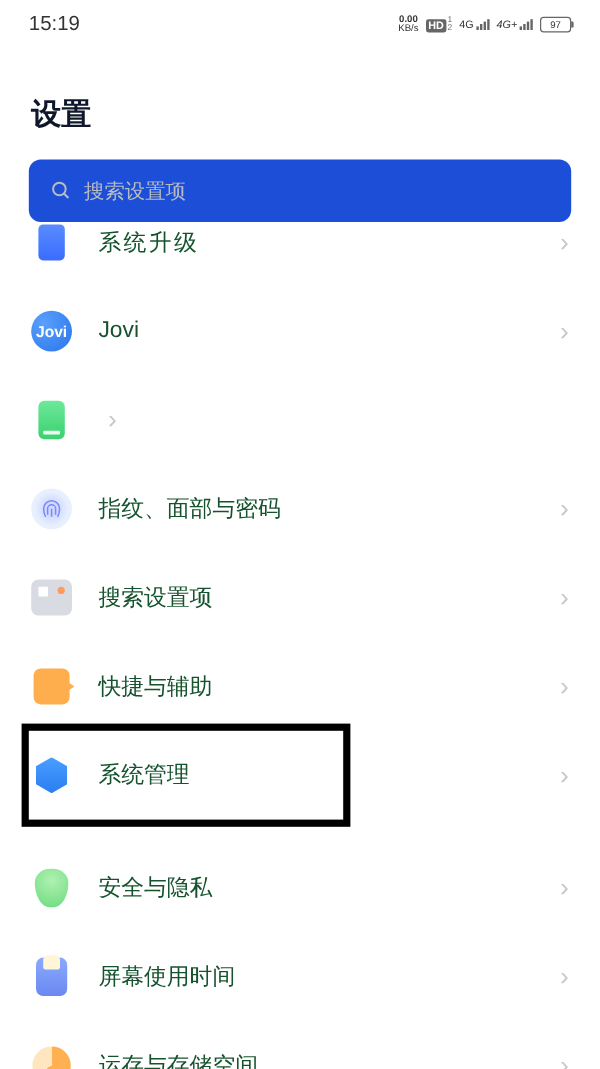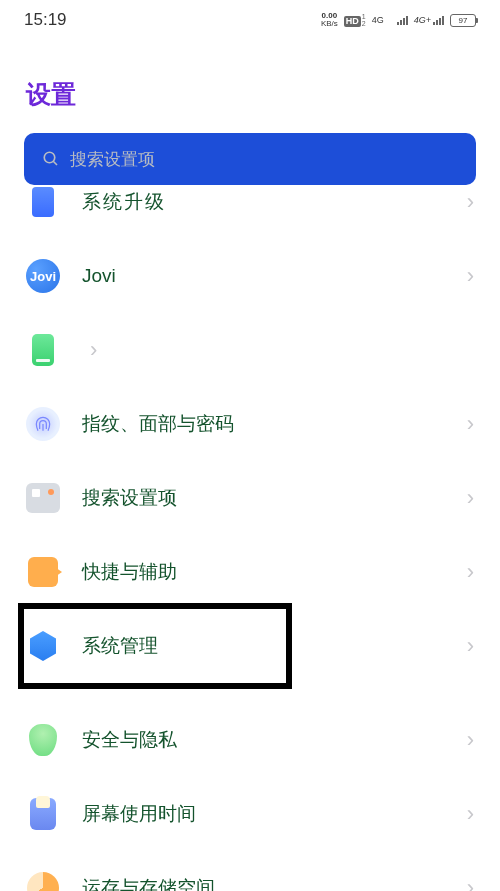--- a/index.html
+++ b/index.html
@@ -118,7 +118,7 @@
           <span>2</span>
       </div>
     </div>
-    <div style="display:flex;align-items:center;gap:13px;">
+    <div style="display:flex;align-items:center;gap:2px;">
       <span style="font-size:9px;">4G</span>
       <span class="signal-bars">
           <span></span>

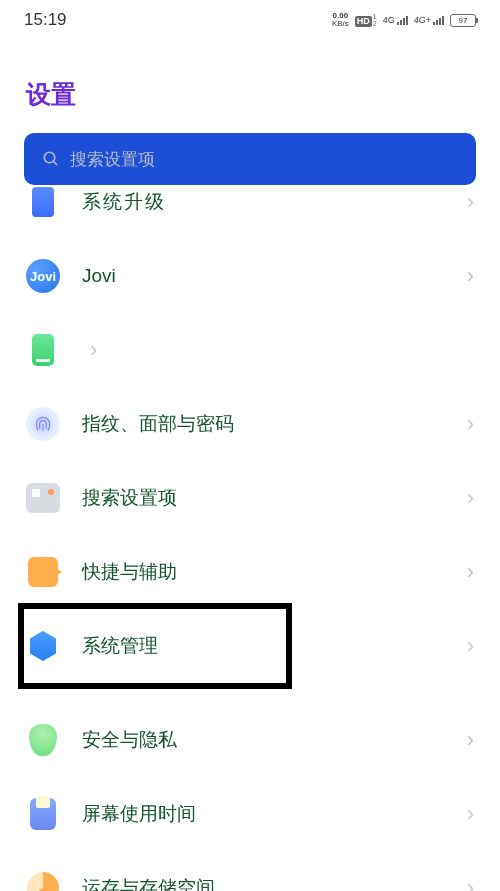--- a/index.html
+++ b/index.html
@@ -43,7 +43,7 @@
       width: 2px; height: 5px; background: #666; border-radius: 0 1px 1px 0;
     }
     .page-title {
-      font-size: 25px; font-weight: 600; color: #6d28d9;
+      font-size: 25px; font-weight: 600; color: #0f172a;
       padding: 38px 26px 22px;
     }
     .search-box {

